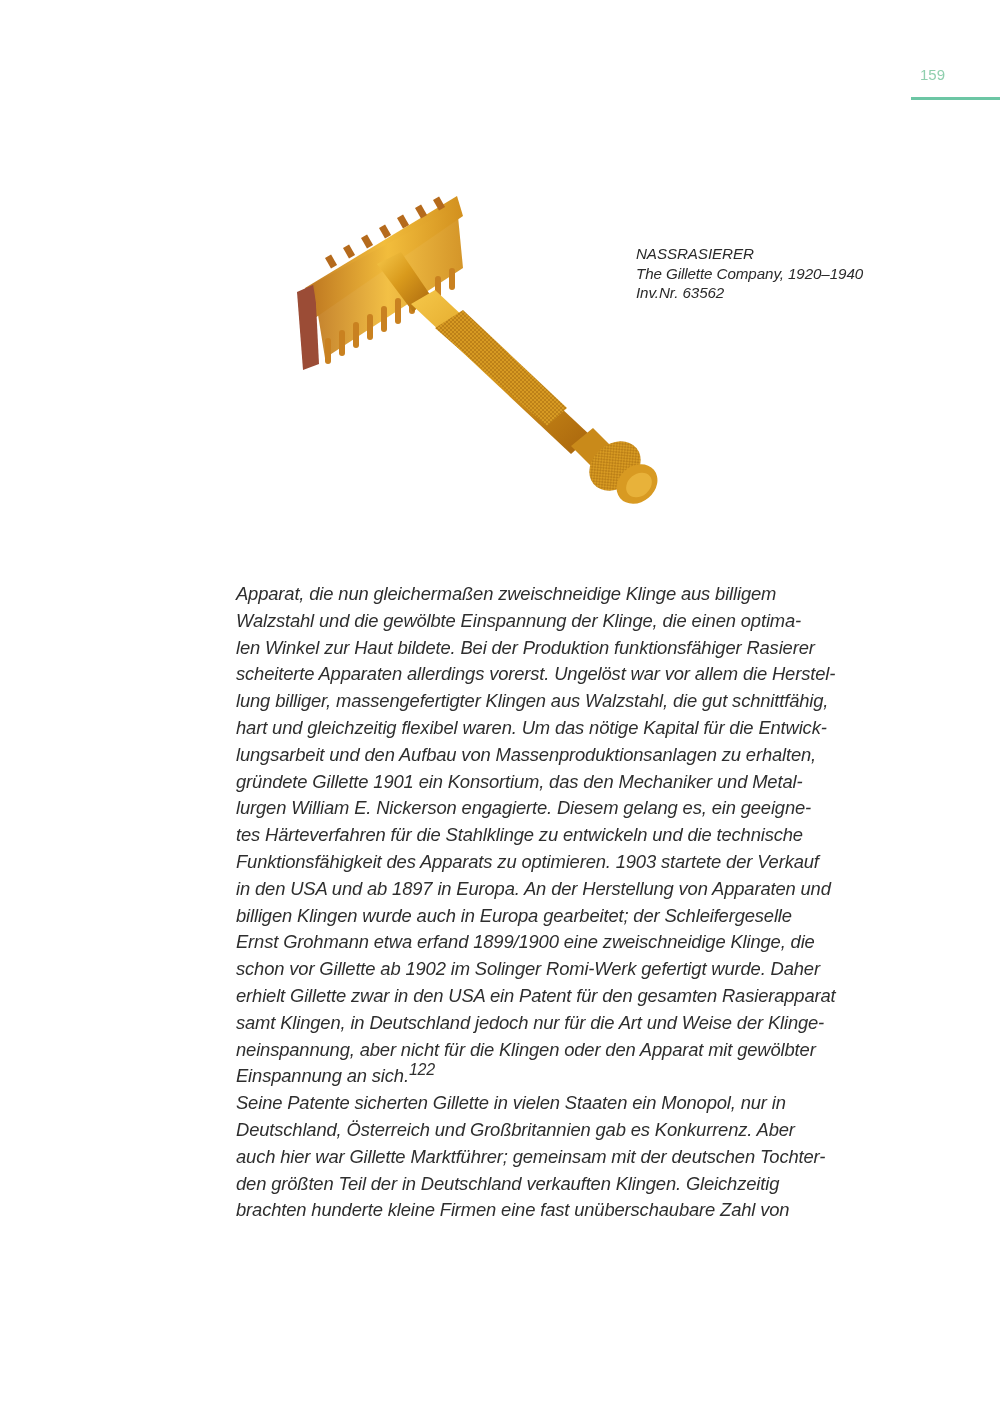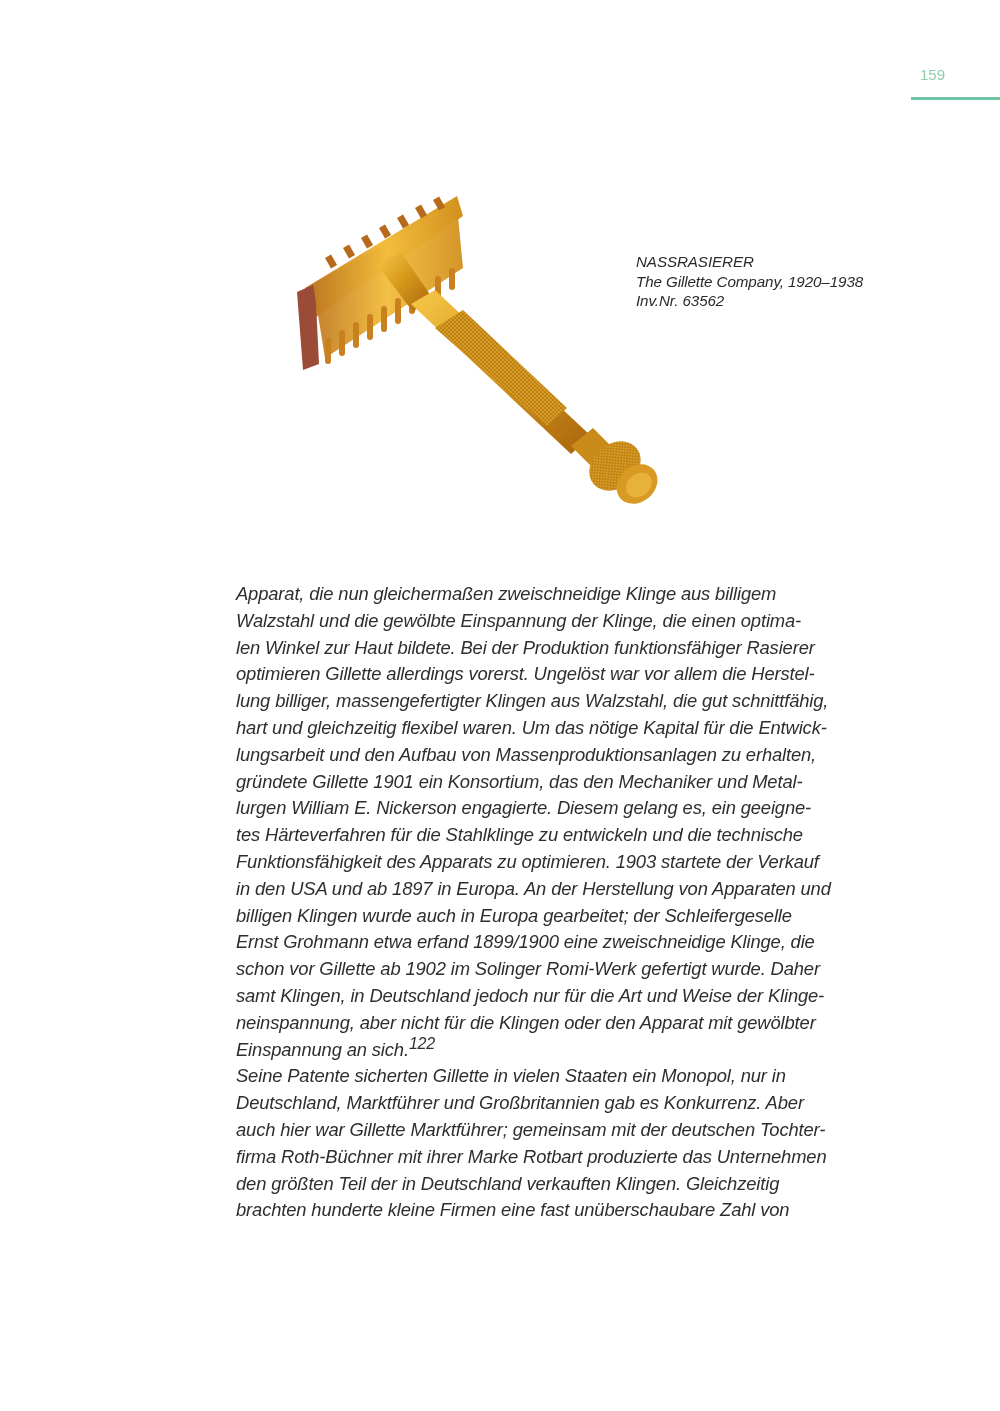--- a/index.html
+++ b/index.html
@@ -44,7 +44,7 @@
     .caption {
       position: absolute;
       left: 636px;
-      top: 252px;
+      top: 244px;
       font-family: "Liberation Sans", sans-serif;
       font-style: italic;
       font-size: 15.2px;

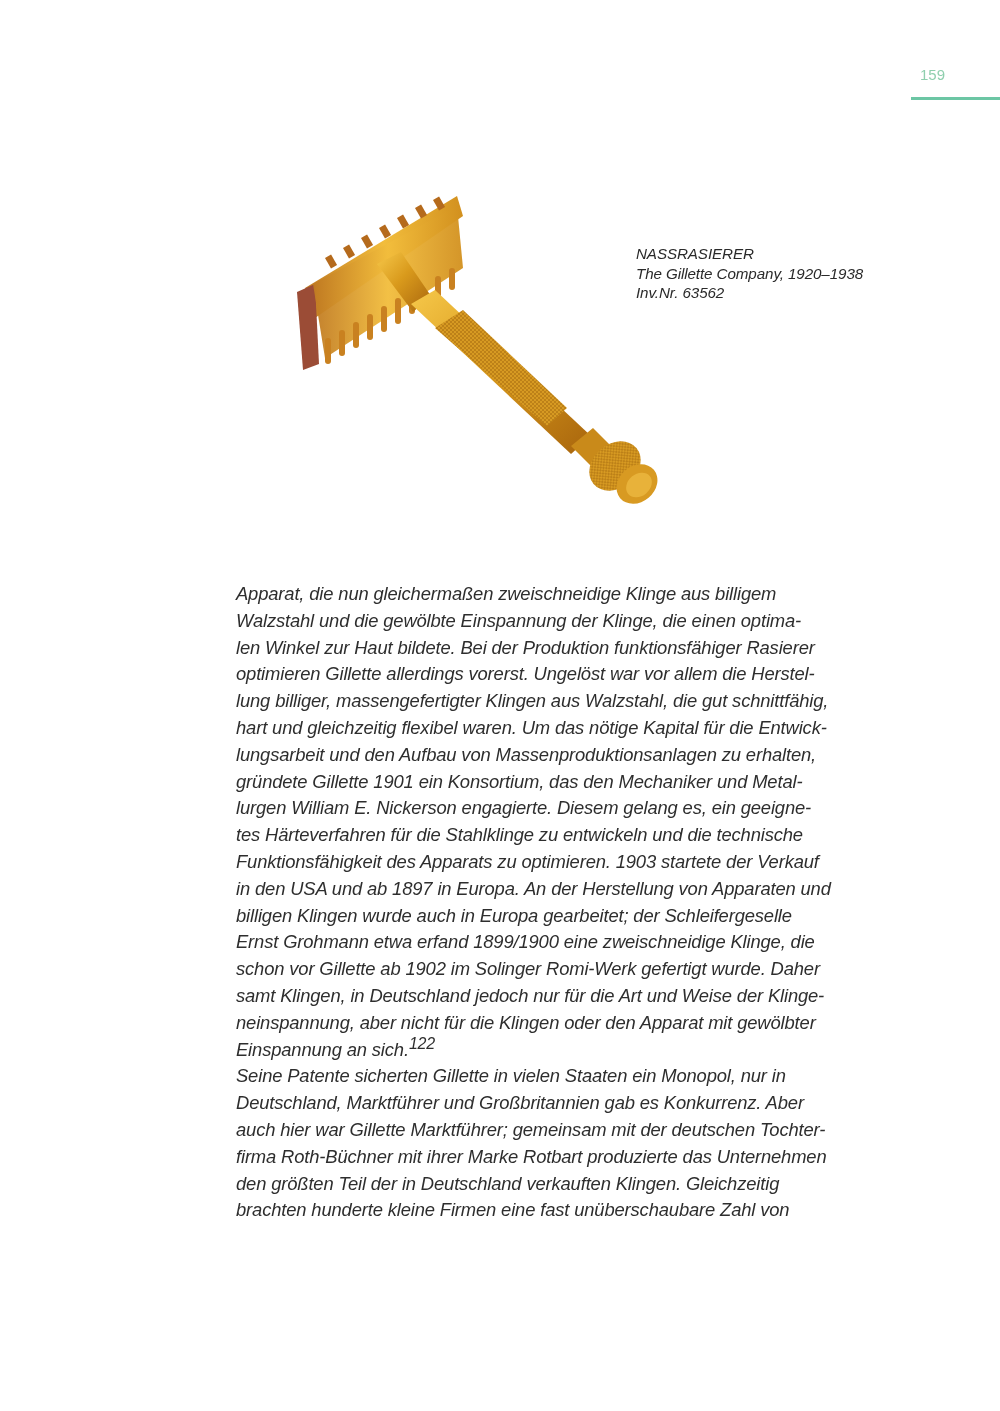--- a/index.html
+++ b/index.html
@@ -138,7 +138,7 @@
 
 <div class="caption">
   <div>NASSRASIERER</div>
-  <div>The Gillette Company, 1920–1938</div>
+  <div>The Gillette Company, 1920–1940</div>
   <div>Inv.Nr. 63562</div>
 </div>
 

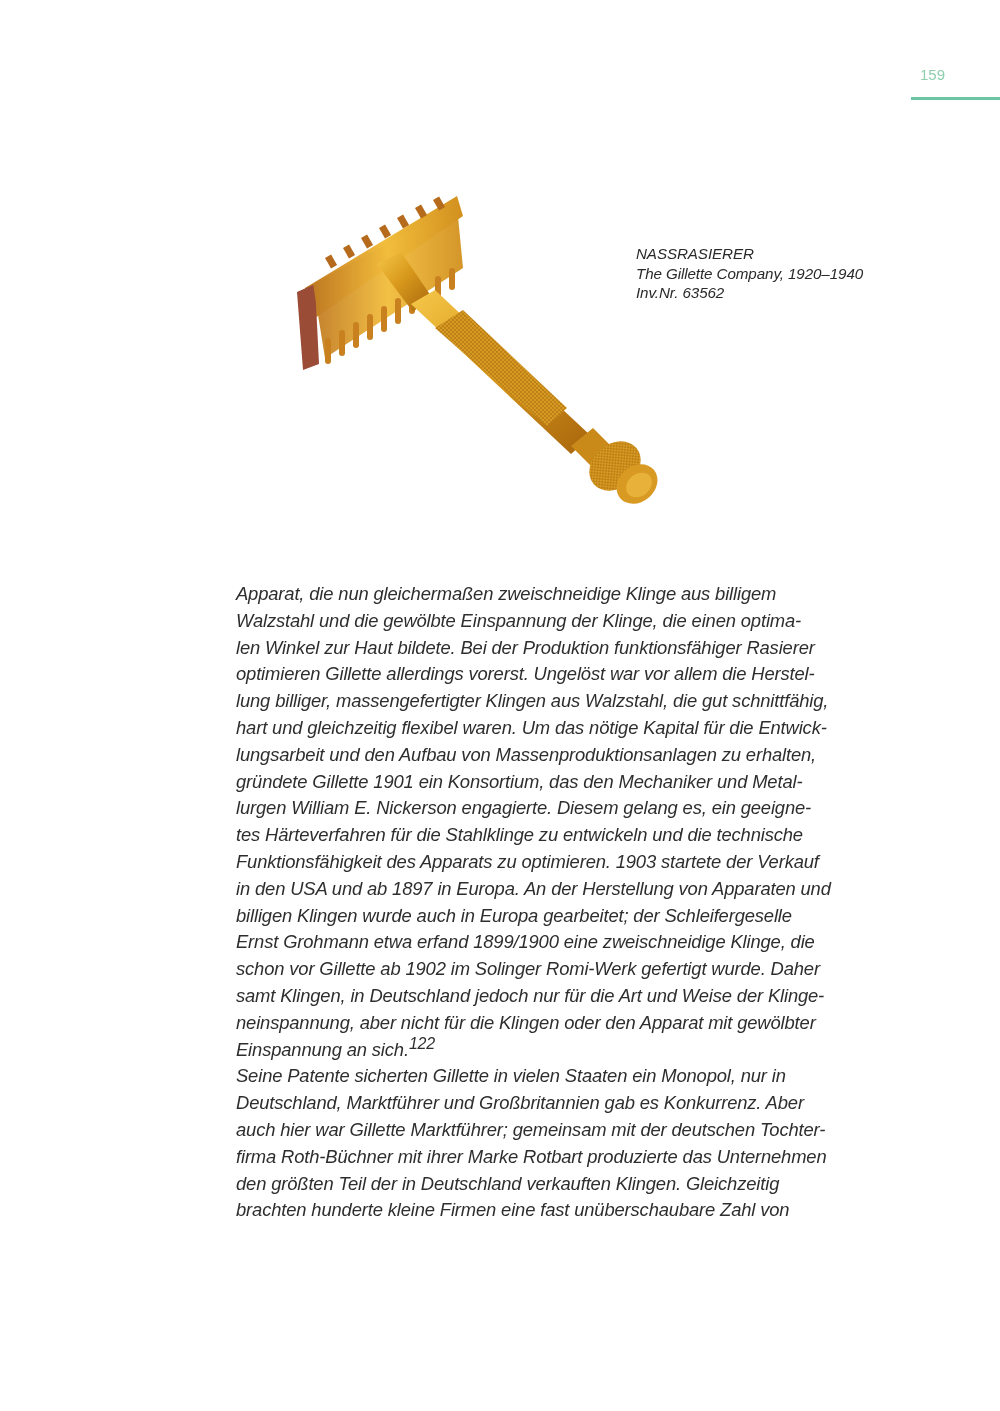--- a/index.html
+++ b/index.html
@@ -146,7 +146,7 @@
   <div class="line">Apparat, die nun gleichermaßen zweischneidige Klinge aus billigem</div>
   <div class="line">Walzstahl und die gewölbte Einspannung der Klinge, die einen optima-</div>
   <div class="line">len Winkel zur Haut bildete. Bei der Produktion funktionsfähiger Rasierer</div>
-  <div class="line">optimieren Gillette allerdings vorerst. Ungelöst war vor allem die Herstel-</div>
+  <div class="line">scheiterte Apparaten allerdings vorerst. Ungelöst war vor allem die Herstel-</div>
   <div class="line">lung billiger, massengefertigter Klingen aus Walzstahl, die gut schnittfähig,</div>
   <div class="line">hart und gleichzeitig flexibel waren. Um das nötige Kapital für die Entwick-</div>
   <div class="line">lungsarbeit und den Aufbau von Massenproduktionsanlagen zu erhalten,</div>

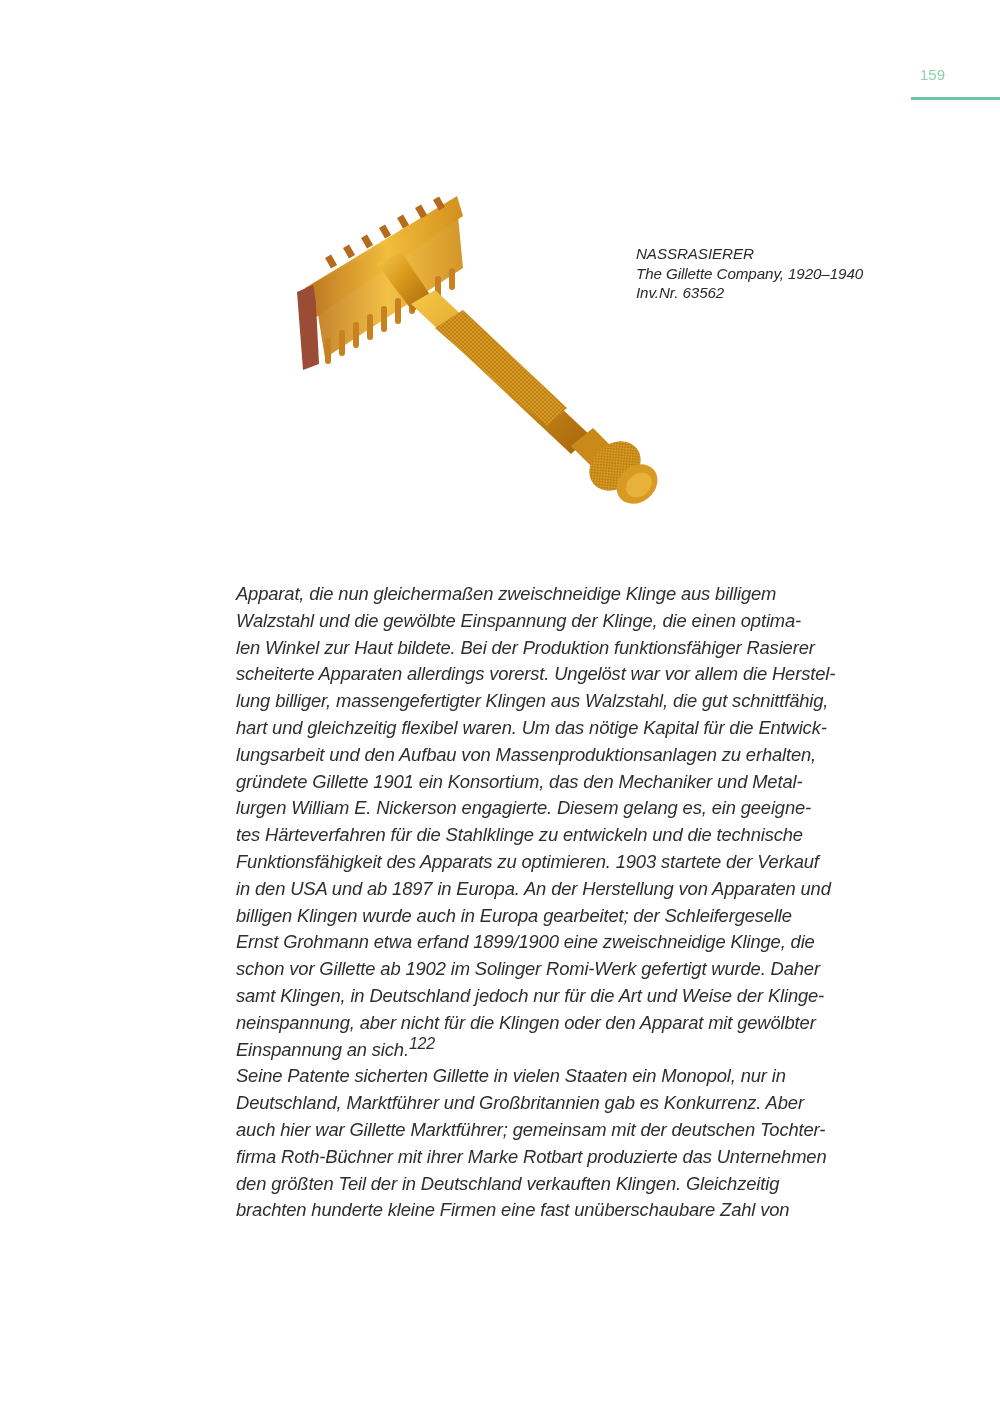--- a/index.html
+++ b/index.html
@@ -158,6 +158,7 @@
   <div class="line">billigen Klingen wurde auch in Europa gearbeitet; der Schleifergeselle</div>
   <div class="line">Ernst Grohmann etwa erfand 1899/1900 eine zweischneidige Klinge, die</div>
   <div class="line">schon vor Gillette ab 1902 im Solinger Romi-Werk gefertigt wurde. Daher</div>
+  <div class="line">erhielt Gillette zwar in den USA ein Patent für den gesamten Rasierapparat</div>
   <div class="line">samt Klingen, in Deutschland jedoch nur für die Art und Weise der Klinge-</div>
   <div class="line">neinspannung, aber nicht für die Klingen oder den Apparat mit gewölbter</div>
   <div class="line"><span>Einspannung an sich.</span><sup>122</sup></div>

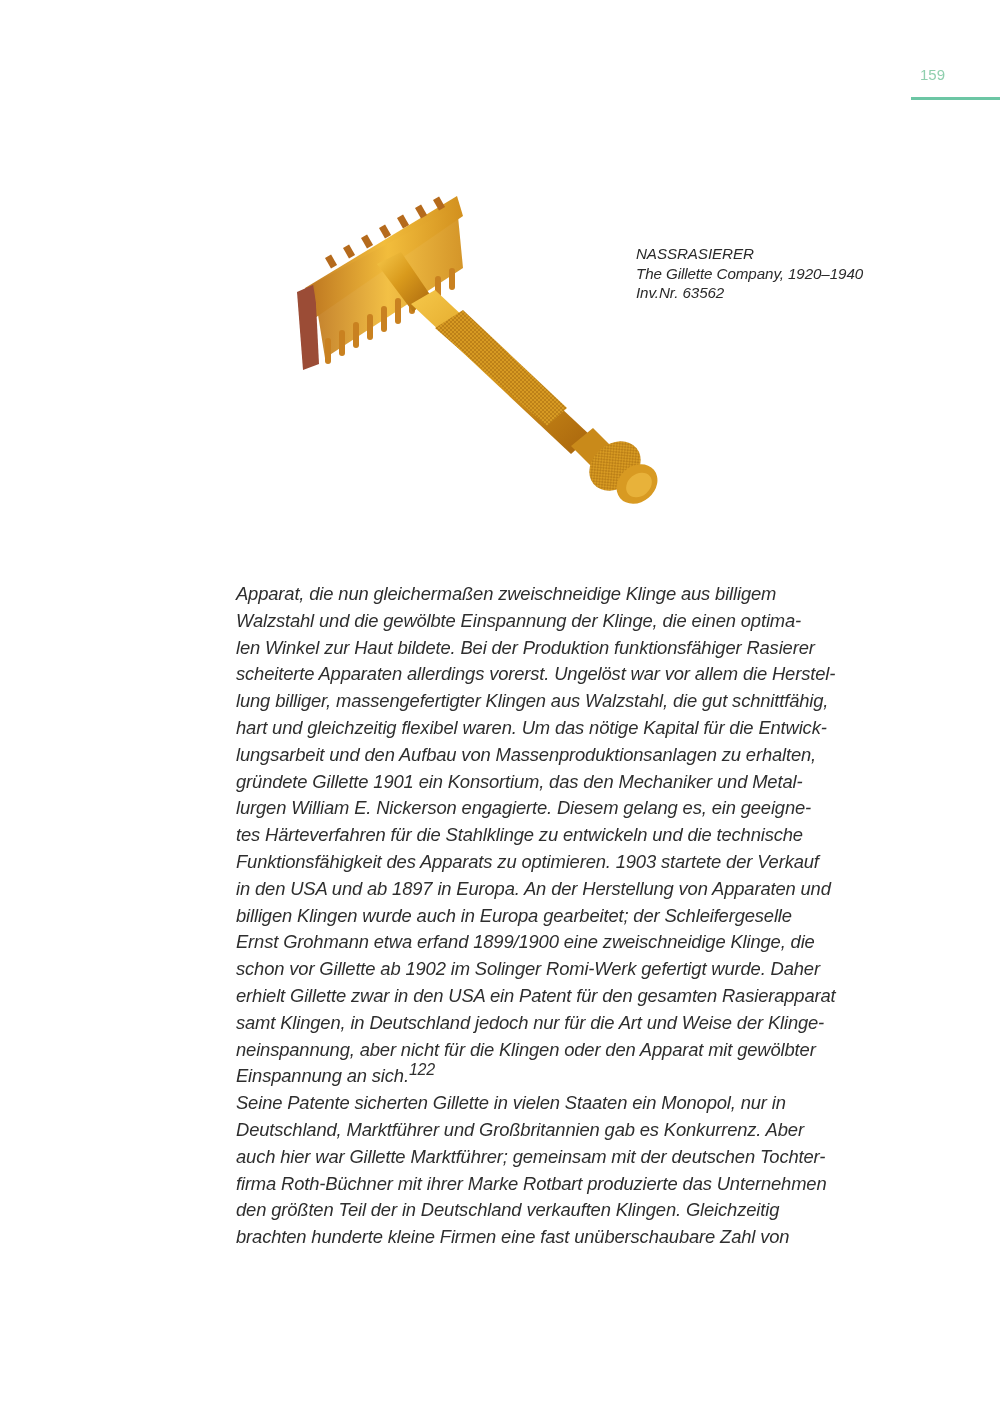--- a/index.html
+++ b/index.html
@@ -163,7 +163,7 @@
   <div class="line">neinspannung, aber nicht für die Klingen oder den Apparat mit gewölbter</div>
   <div class="line"><span>Einspannung an sich.</span><sup>122</sup></div>
   <div class="line">Seine Patente sicherten Gillette in vielen Staaten ein Monopol, nur in</div>
-  <div class="line">Deutschland, Marktführer und Großbritannien gab es Konkurrenz. Aber</div>
+  <div class="line">Deutschland, Österreich und Großbritannien gab es Konkurrenz. Aber</div>
   <div class="line">auch hier war Gillette Marktführer; gemeinsam mit der deutschen Tochter-</div>
   <div class="line">firma Roth-Büchner mit ihrer Marke Rotbart produzierte das Unternehmen</div>
   <div class="line">den größten Teil der in Deutschland verkauften Klingen. Gleichzeitig</div>

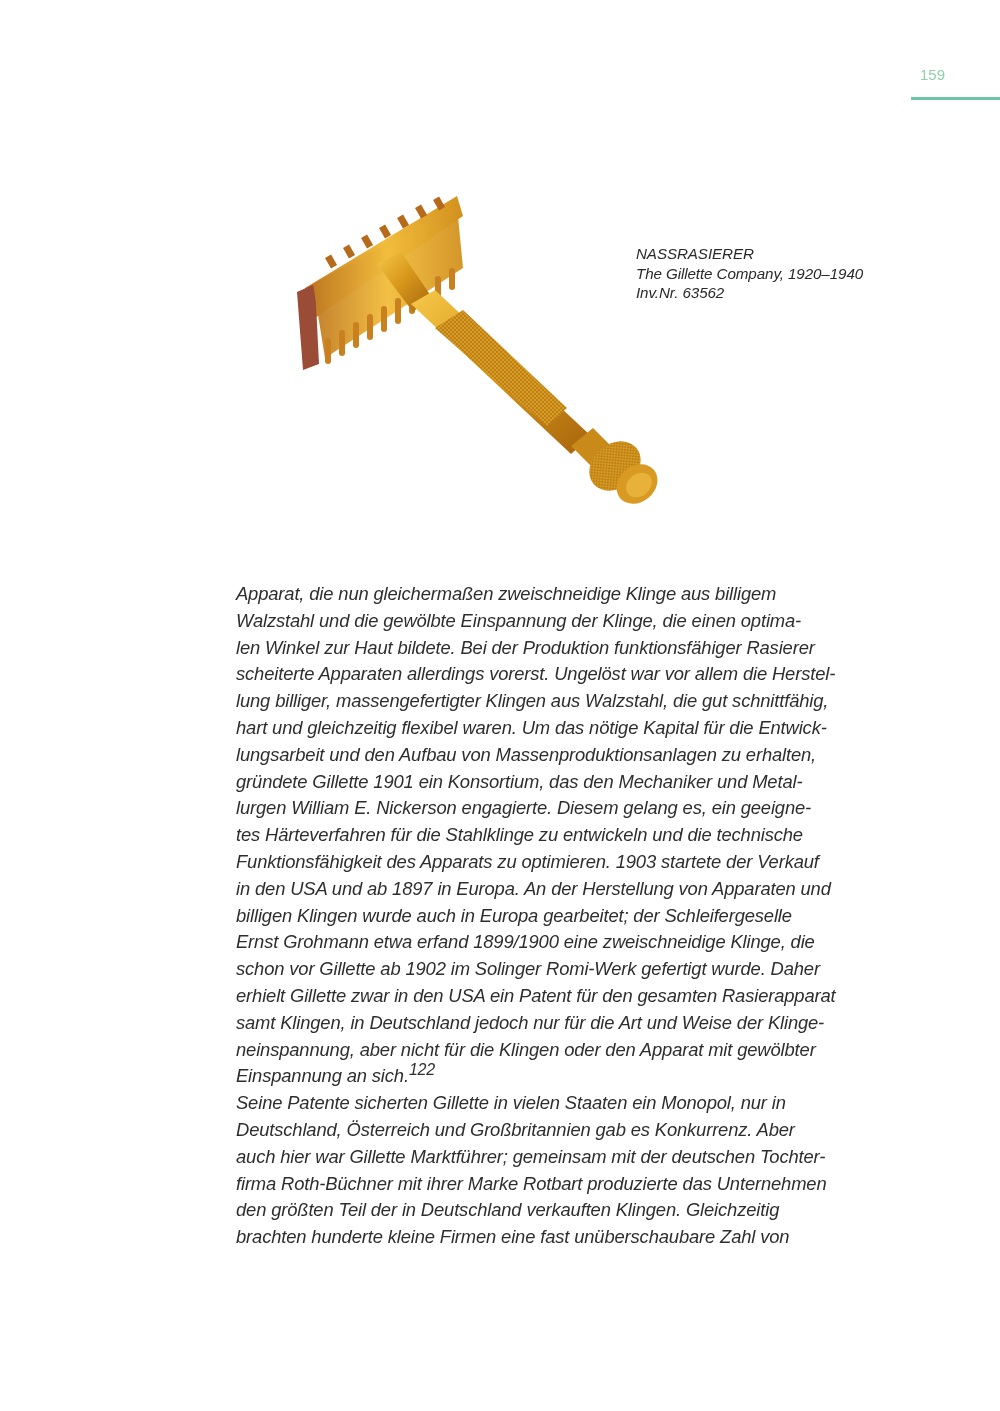--- a/index.html
+++ b/index.html
@@ -165,7 +165,6 @@
   <div class="line">Seine Patente sicherten Gillette in vielen Staaten ein Monopol, nur in</div>
   <div class="line">Deutschland, Österreich und Großbritannien gab es Konkurrenz. Aber</div>
   <div class="line">auch hier war Gillette Marktführer; gemeinsam mit der deutschen Tochter-</div>
-  <div class="line">firma Roth-Büchner mit ihrer Marke Rotbart produzierte das Unternehmen</div>
   <div class="line">den größten Teil der in Deutschland verkauften Klingen. Gleichzeitig</div>
   <div class="line">brachten hunderte kleine Firmen eine fast unüberschaubare Zahl von</div>
 </div>

